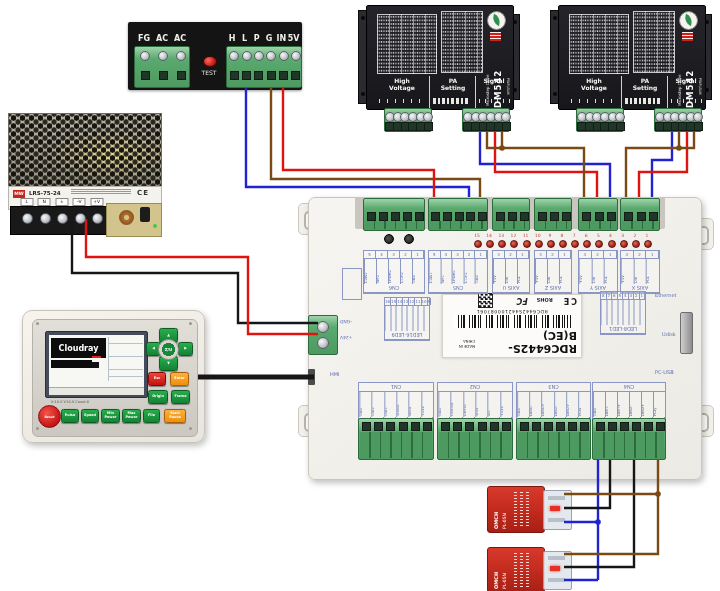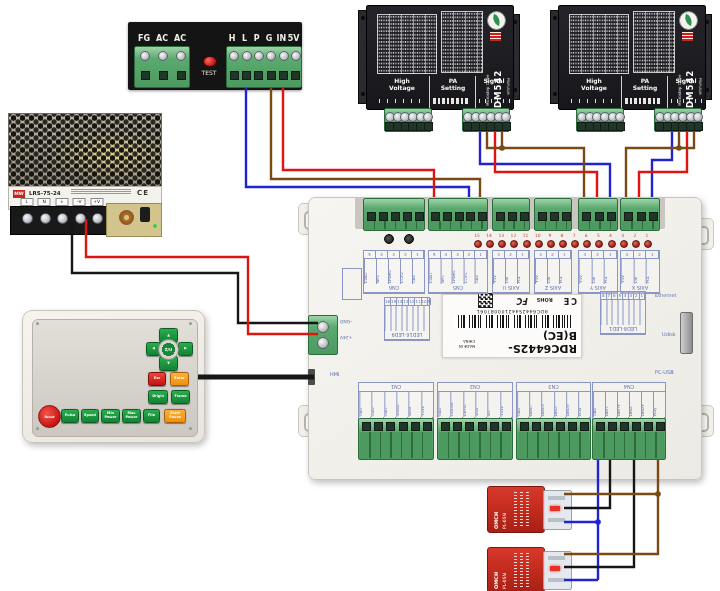--- a/index.html
+++ b/index.html
@@ -182,6 +182,23 @@
 
   <div class="hmi" id="hmi">
     <div class="hmi-in"></div>
+    <div class="scr">
+      <div class="scr-in">
+        <div class="abs" style="left:2px;top:3px;width:55px;height:20px;background:#0c0c0c;display:flex;align-items:center;justify-content:center;">
+          <span style="color:#fff;font-size:8px;font-weight:bold;">Cloudray</span>
+        </div>
+        <div class="abs" style="left:43px;top:21px;width:9px;height:1.5px;background:#e02222;"></div>
+        <div class="abs" style="left:2px;top:25px;width:41px;height:8px;background:#0c0c0c;overflow:hidden;">
+          
+        </div>
+        <div class="abs" style="left:42px;top:27px;width:8px;height:6px;background:#111;"></div>
+        <div class="abs" style="left:59px;top:2px;width:34px;height:44px;border-left:0.5px solid #b8c4cc;
+             background:repeating-linear-gradient(180deg,rgba(0,0,0,0) 0 6px,#b8c4cc 6px 6.6px);"></div>
+        <div class="abs" style="left:0px;top:52px;width:95px;height:7px;background:#e8e8e2;border-top:0.5px solid #aaa;">
+          <span style="font-size:3.5px;color:#555;line-height:7px;padding-left:2px;">X:10.0  Y:10.0  Count:0</span>
+        </div>
+      </div>
+    </div>
     <div id="hmi-keys"></div>
   <div class="kbtn kg" style="left: 136px; top: 17px; width: 17px; height: 13px;">▲</div>
       <div class="kbtn kg" style="left: 123px; top: 31px; width: 13px; height: 12px;">◀</div>

